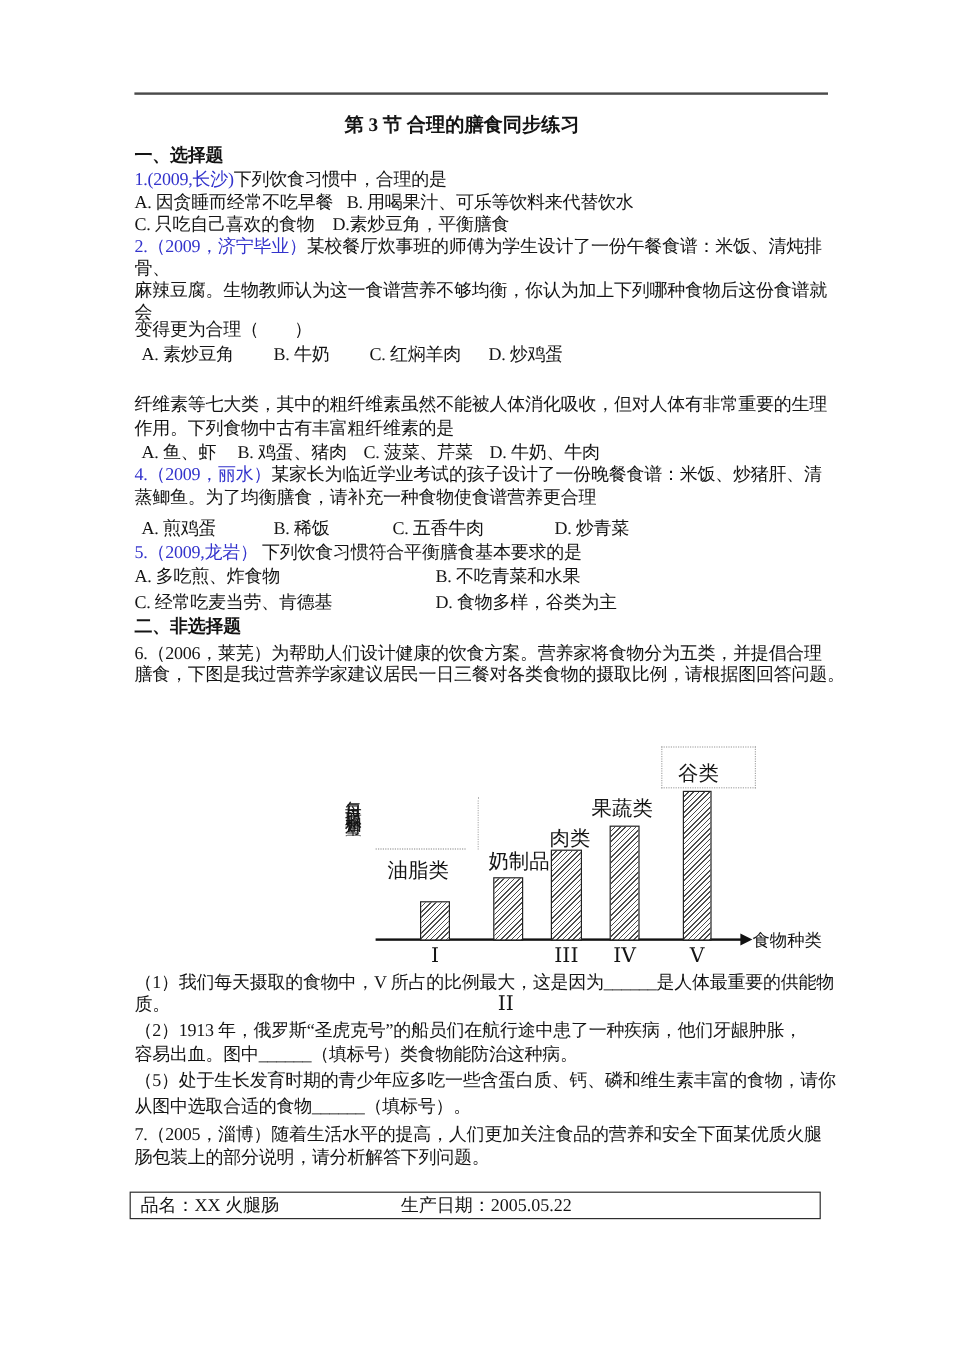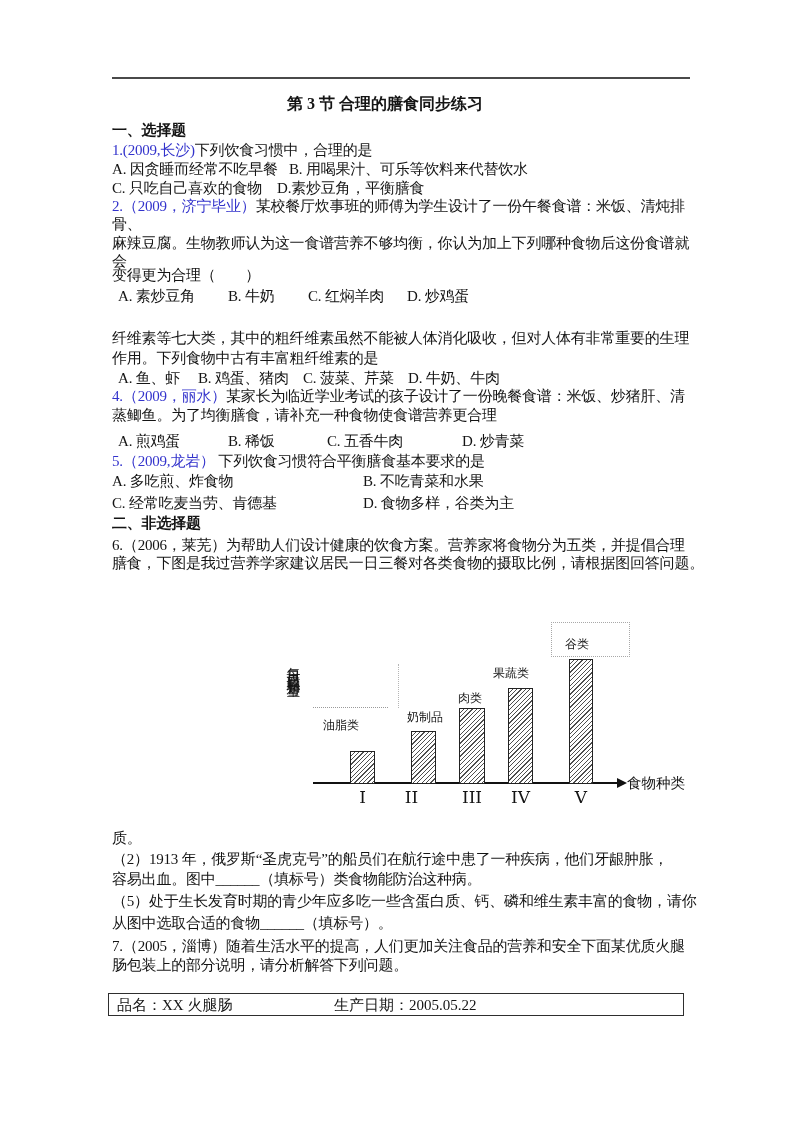--- a/index.html
+++ b/index.html
@@ -28,7 +28,7 @@
   .x-label{position:absolute;left:344px;top:152px;font-size:14.5px;white-space:nowrap;}
   .bar{position:absolute;box-sizing:border-box;border:1px solid #222;
        background:repeating-linear-gradient(135deg,#ffffff 0px,#ffffff 2.2px,#4e4e4e 2.2px,#4e4e4e 3.1px);}
-  .bar-label{position:absolute;font-size:12px;white-space:nowrap;line-height:15px;}
+  .bar-label{position:absolute;font-size:17px;white-space:nowrap;line-height:15px;}
   .bar-cat{position:absolute;top:166px;height:18px;text-align:center;
            font-family:"DejaVu Serif","Liberation Serif",serif;font-size:17px;line-height:18px;}
   .dot-h{position:absolute;left:30px;top:85px;width:75px;height:0;border-top:1px dotted #9a9a9a;}

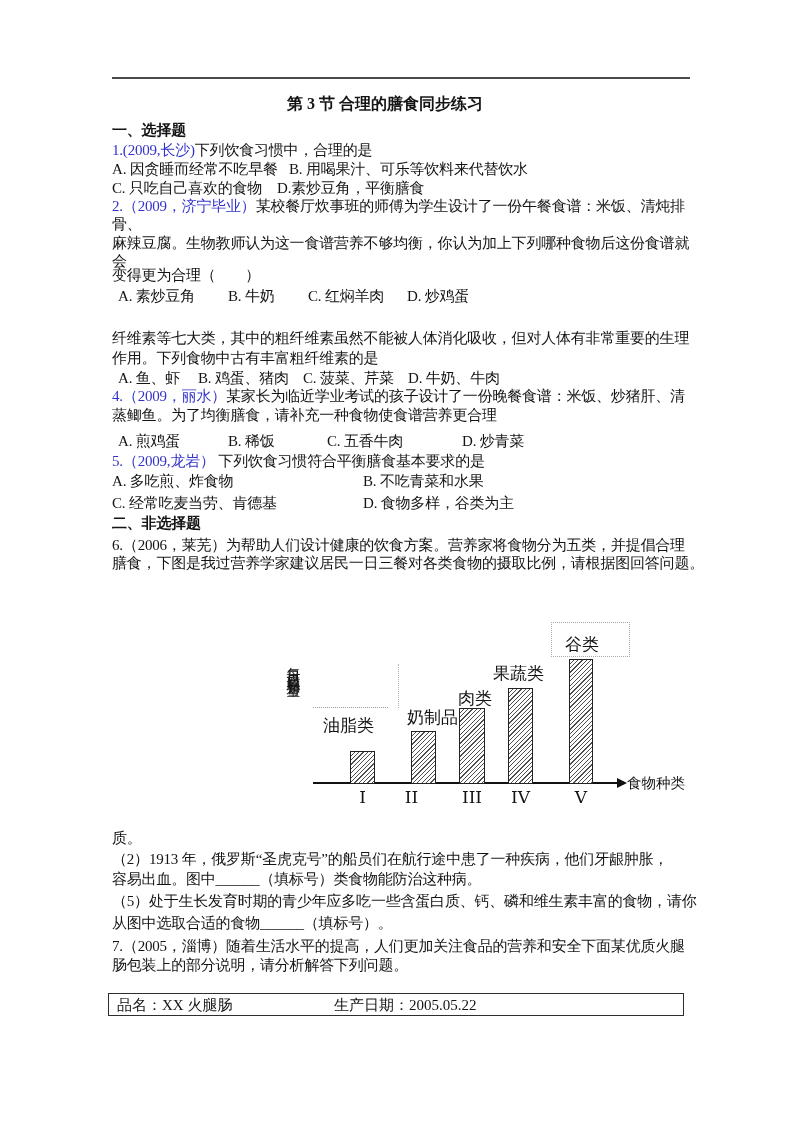--- a/index.html
+++ b/index.html
@@ -116,6 +116,7 @@
       <div class="bar-cat" style="left: 276px; width: 44px;">V</div>
     </div>
 
+  <div class="ln" style="top:809px">（1）我们每天摄取的食物中，V 所占的比例最大，这是因为______是人体最重要的供能物</div>
   <div class="ln" style="top:828px">质。</div>
   <div class="ln" style="top:849px">（2）1913 年，俄罗斯“圣虎克号”的船员们在航行途中患了一种疾病，他们牙龈肿胀，</div>
   <div class="ln" style="top:869px">容易出血。图中______（填标号）类食物能防治这种病。</div>

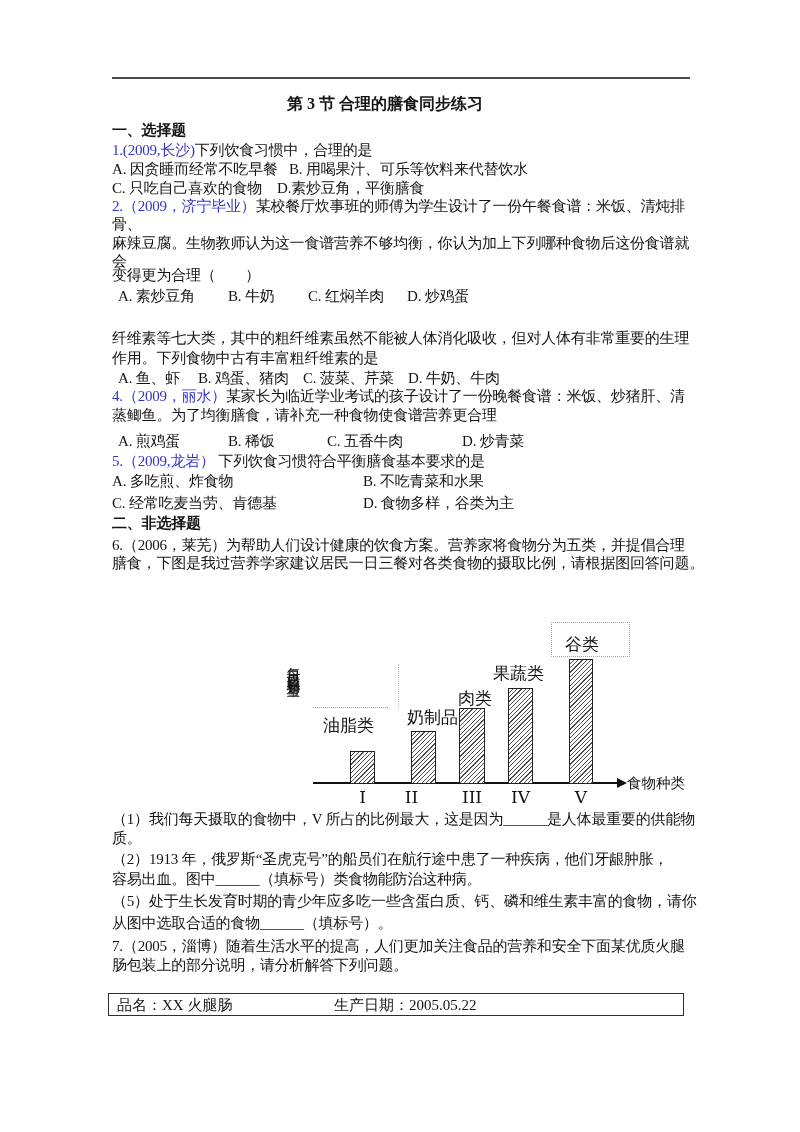--- a/index.html
+++ b/index.html
@@ -104,7 +104,7 @@
       <div class="bar-cat" style="left: 57px; width: 45px;">I</div>
       <div class="bar" style="left: 128px; width: 25px; height: 53px; top: 109px;"></div>
       <div class="bar-label" style="left: 124px; top: 88px;">奶制品</div>
-      <div class="bar-cat" style="left: 106px; width: 45px;">II</div>
+      <div class="bar-cat" style="left: 116px; width: 45px; margin-top: 40px;">II</div>
       <div class="bar" style="left: 176px; width: 26px; height: 76px; top: 86px;"></div>
       <div class="bar-label" style="left: 175px; top: 69px;">肉类</div>
       <div class="bar-cat" style="left: 166px; width: 46px;">III</div>

